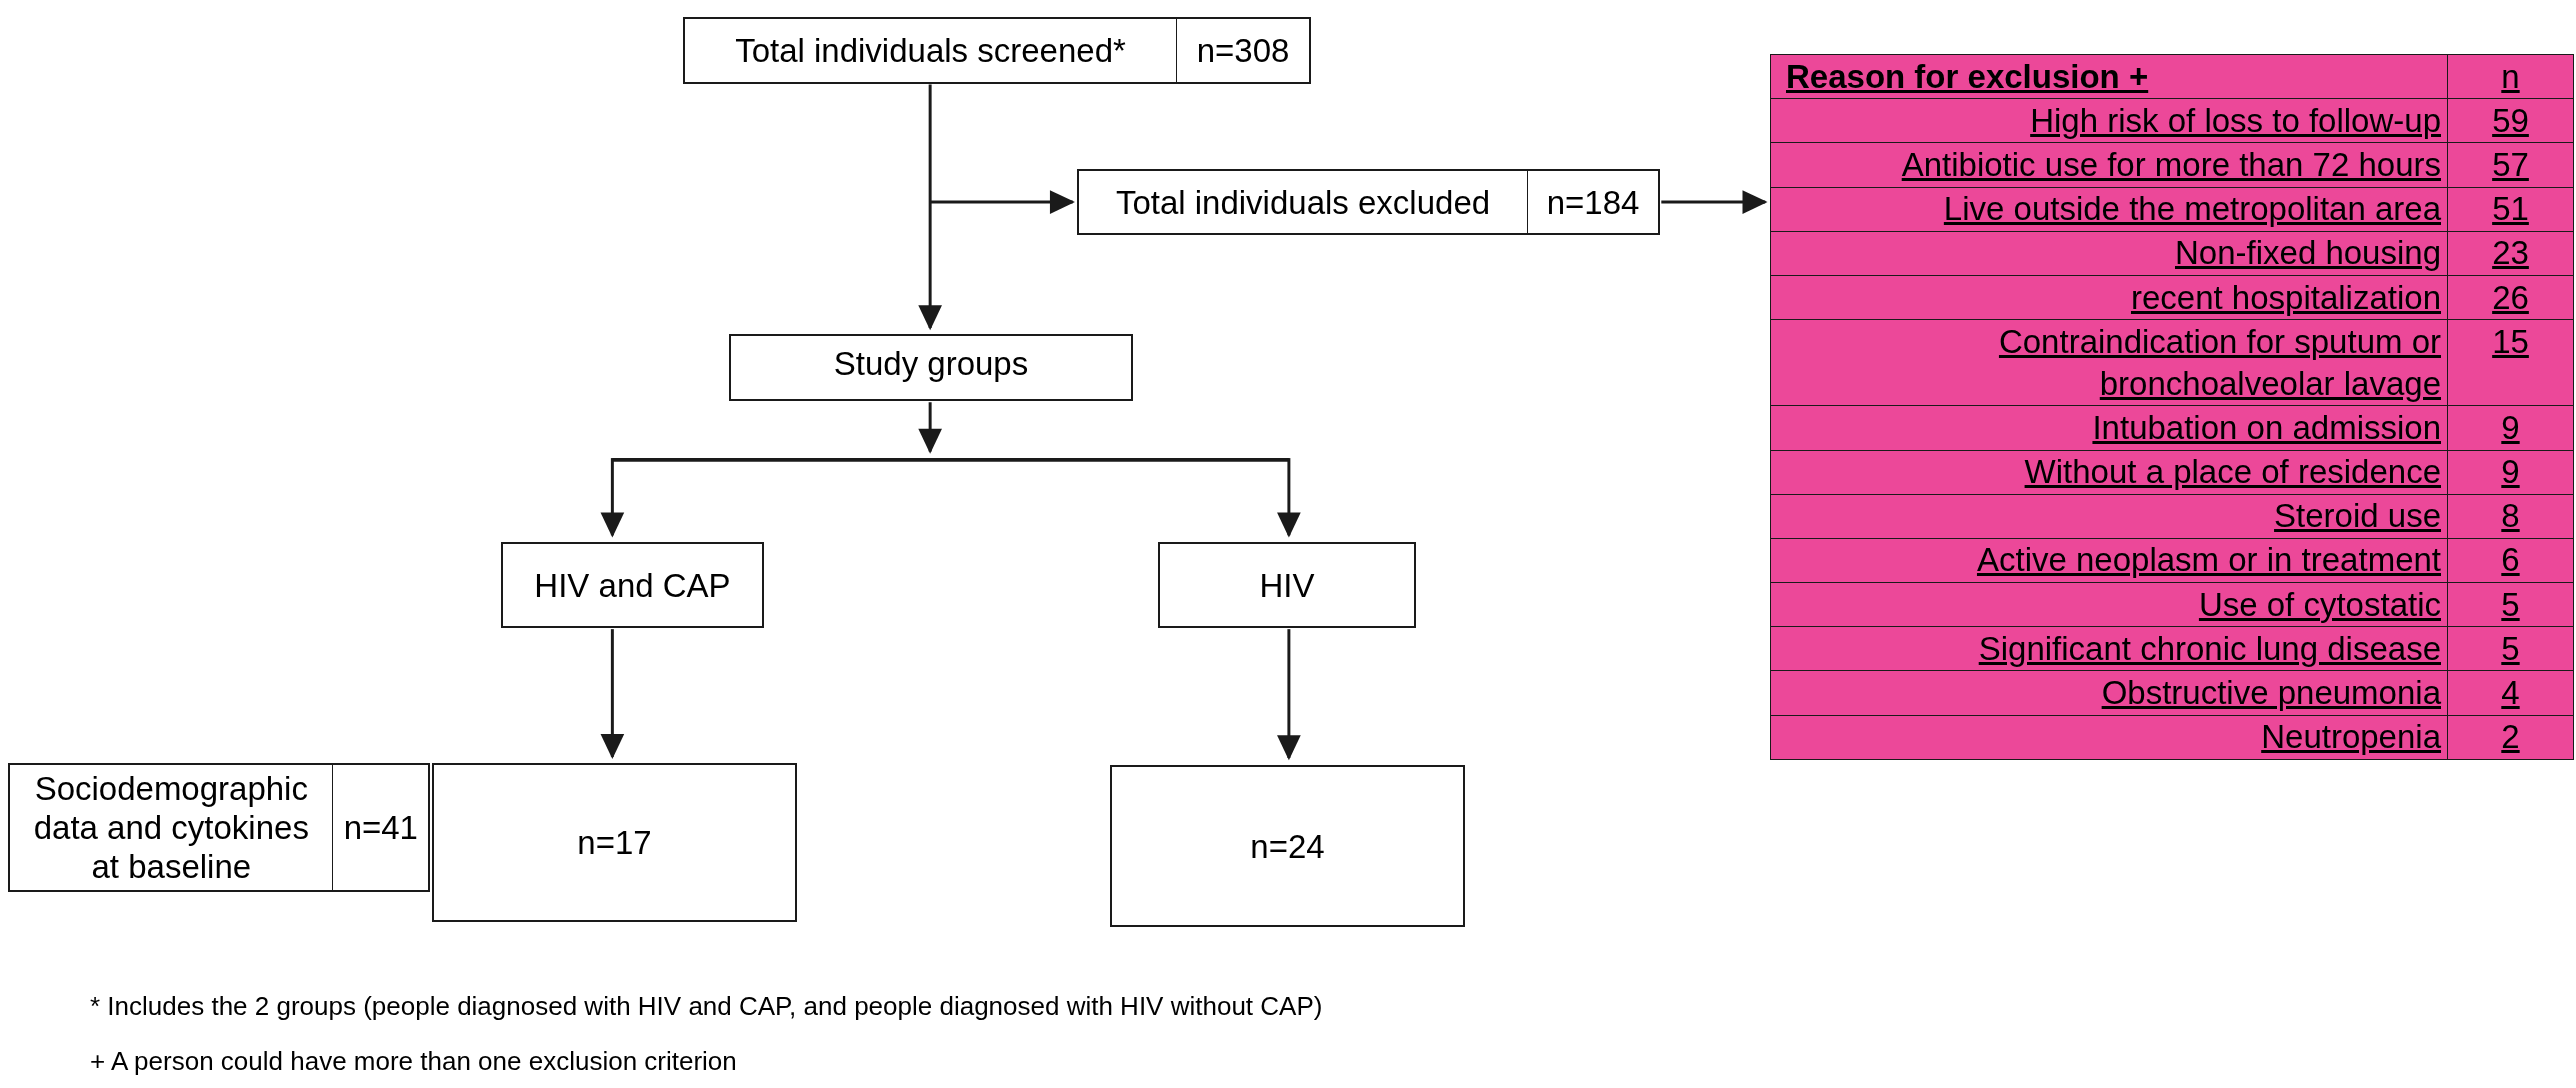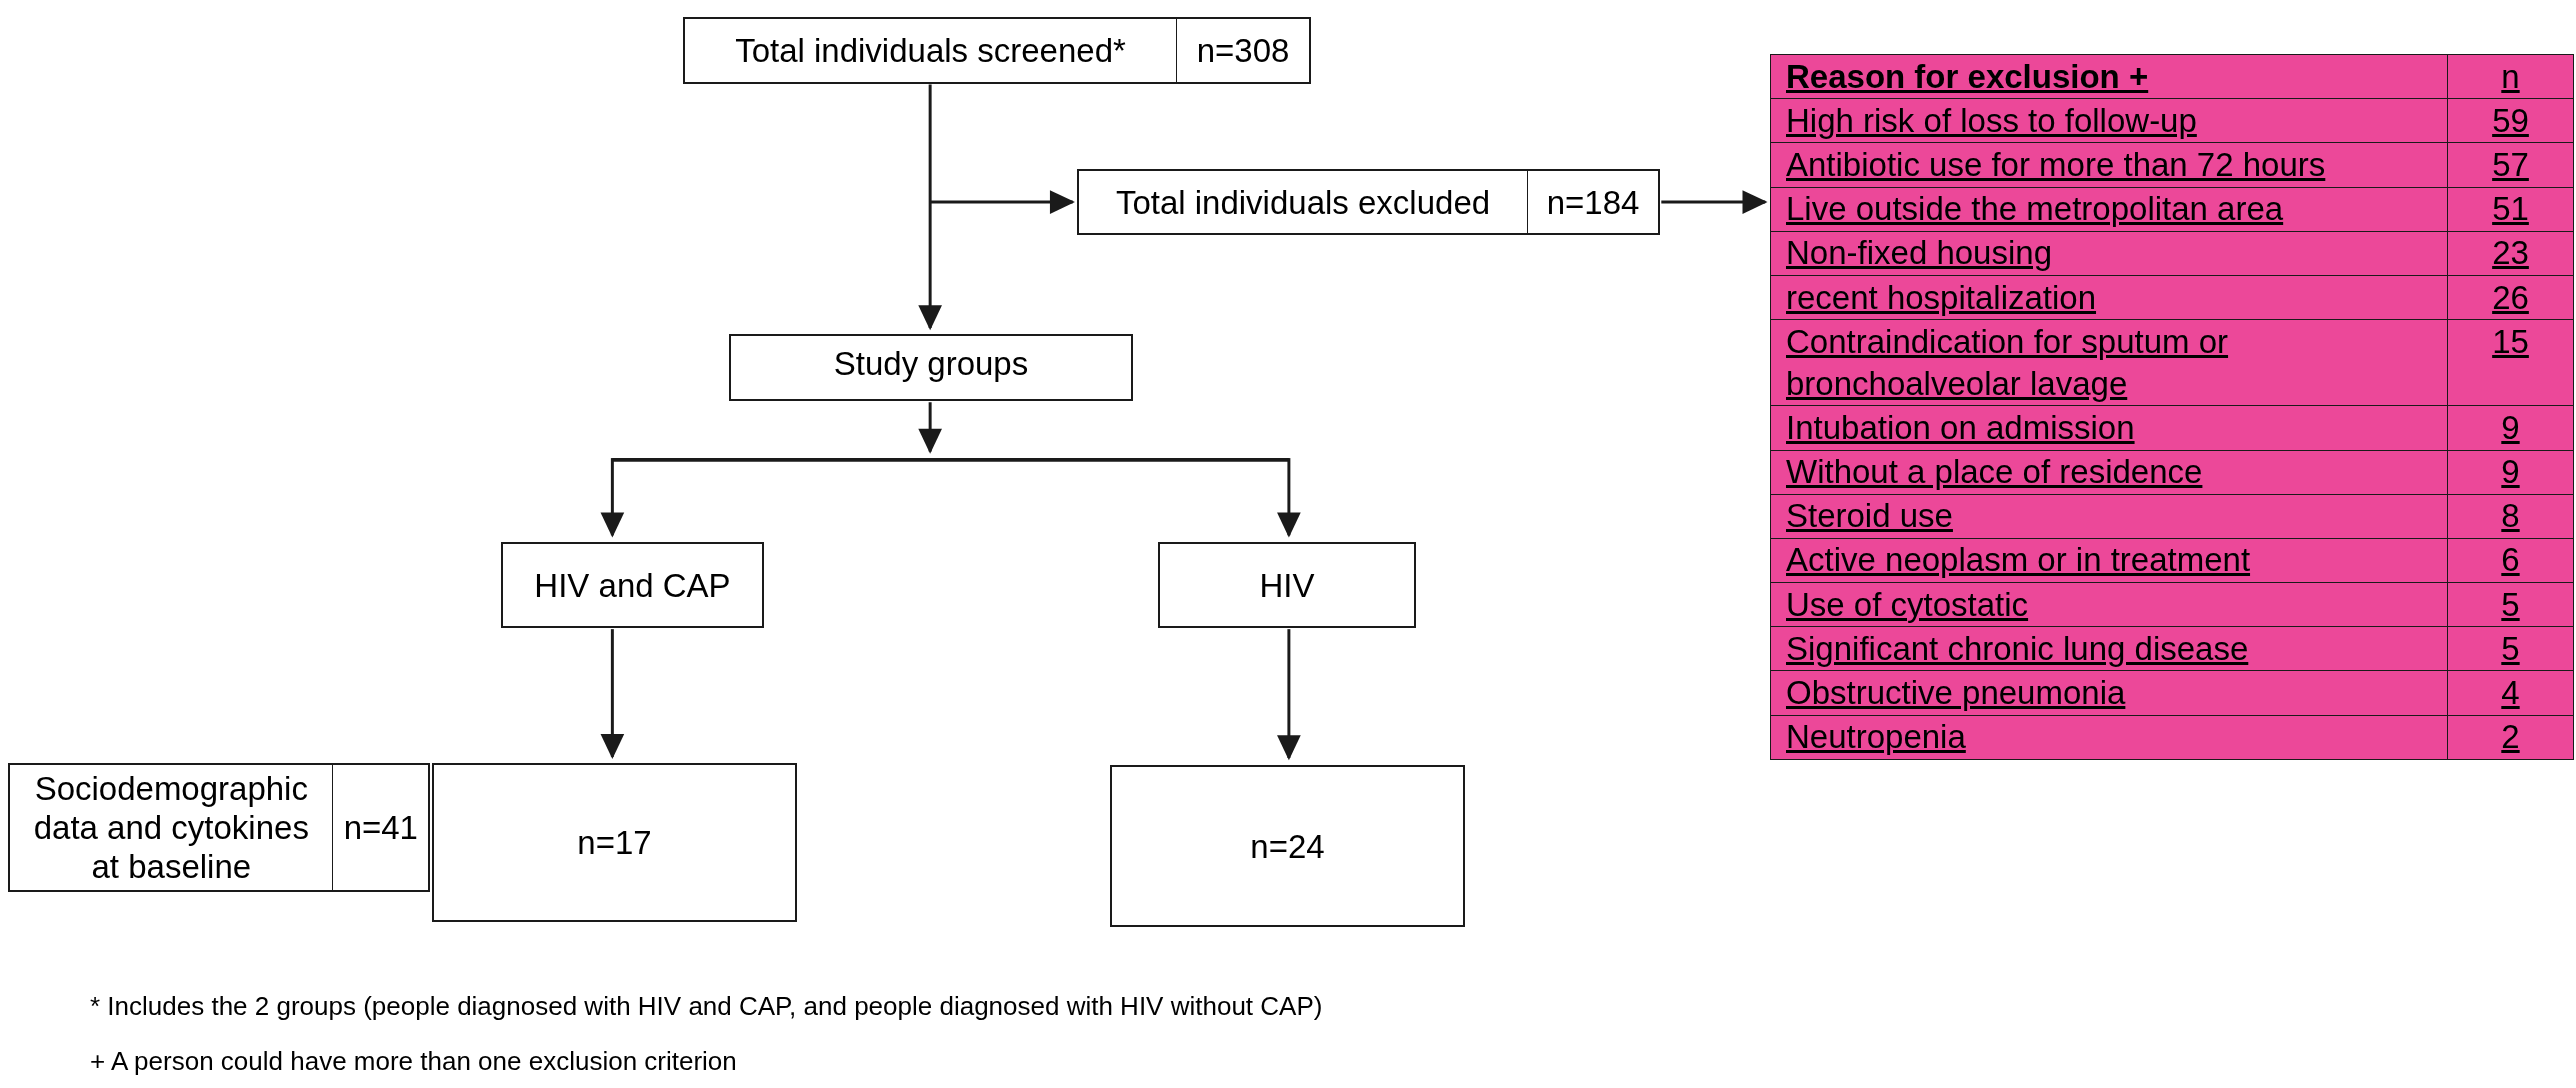--- a/index.html
+++ b/index.html
@@ -85,7 +85,7 @@
   table.exclusion col.n-col { width: 126px; }
   table.exclusion th.reason-h { text-align: left; font-weight: bold; }
   table.exclusion th.n-h { text-align: center; font-weight: normal; padding-left: 6px; }
-  table.exclusion td.reason-cell { text-align: left; }
+  table.exclusion td.reason-cell { text-align: right; }
   table.exclusion td.n-cell { text-align: center; padding-left: 6px; }
 
   

